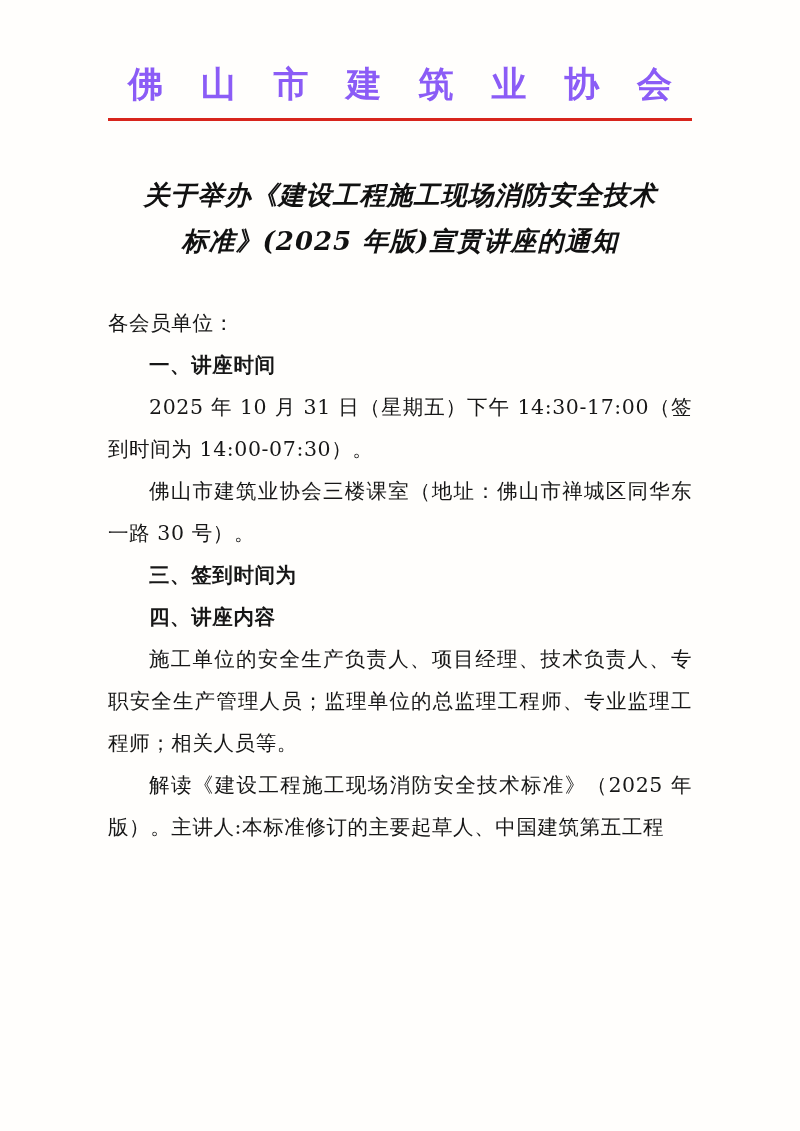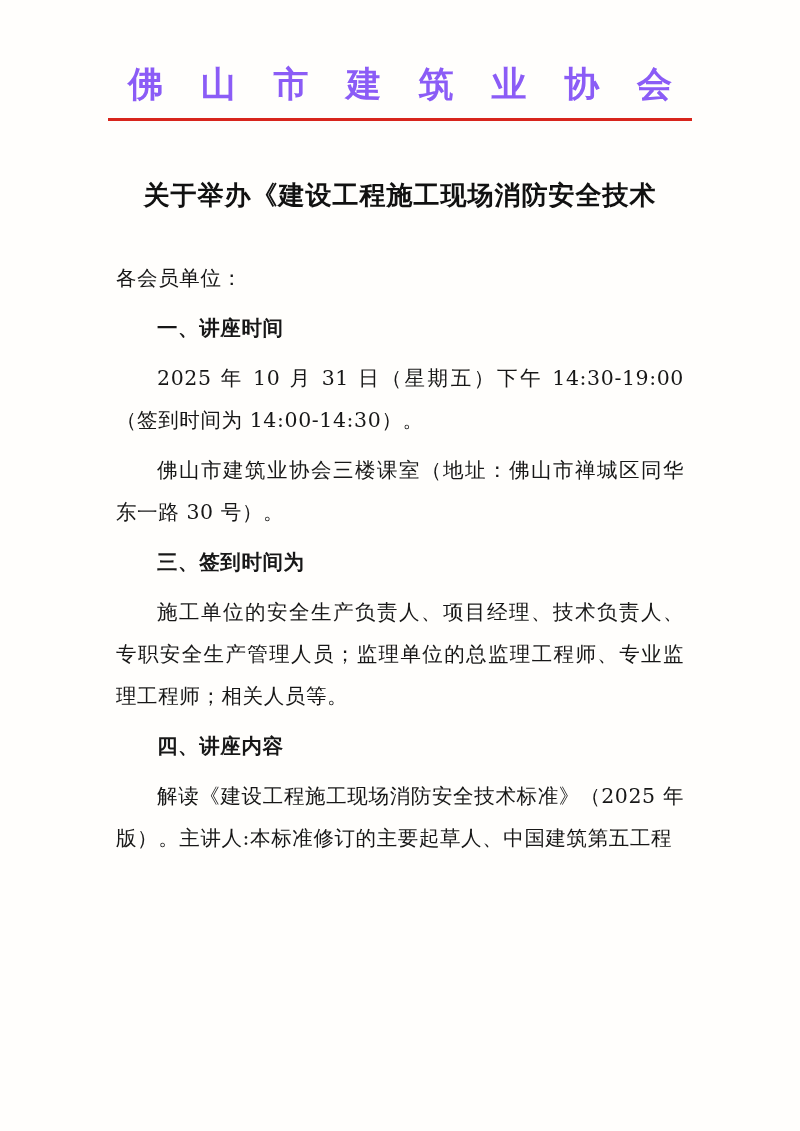--- a/index.html
+++ b/index.html
@@ -55,6 +55,7 @@
   .doc-title .line {
     display: block;
     white-space: nowrap;
+    font-style: italic;
   }
   
   .body-text {

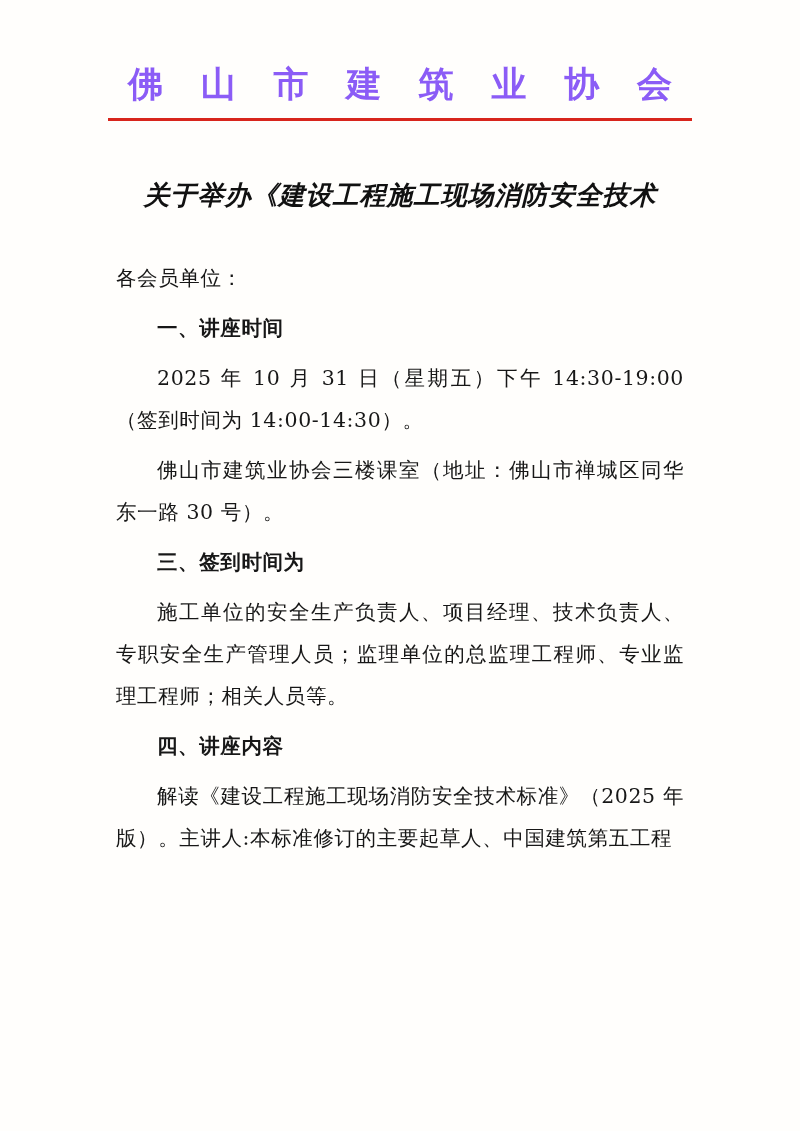--- a/index.html
+++ b/index.html
@@ -93,6 +93,7 @@
 
   <div class="doc-title">
     <span class="line">关于举办《建设工程施工现场消防安全技术</span>
+    <span class="line">标准》(2025 年版)宣贯讲座的通知</span>
   </div>
 
   <div class="body-text">

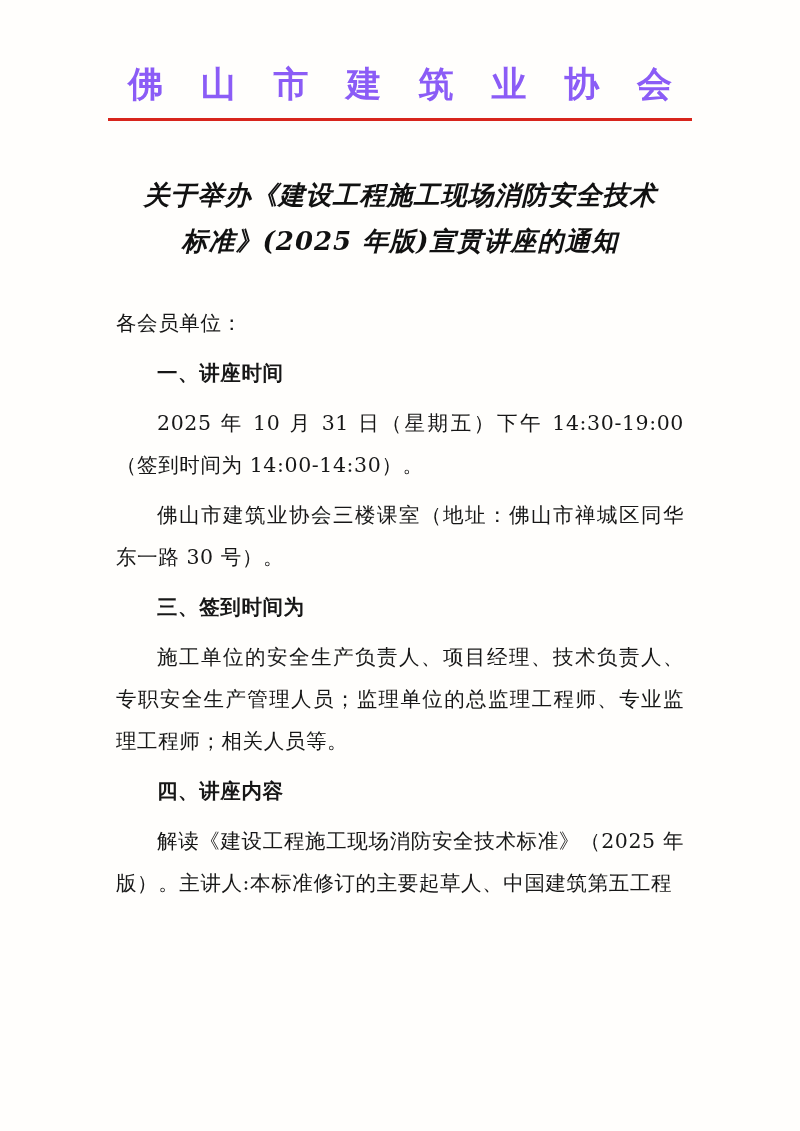--- a/index.html
+++ b/index.html
@@ -68,7 +68,7 @@
     text-justify: inter-ideograph;
   }
   .p {
-    margin: 8px;
+    margin: 0;
   }
   .indent1 {
     text-indent: 2em;

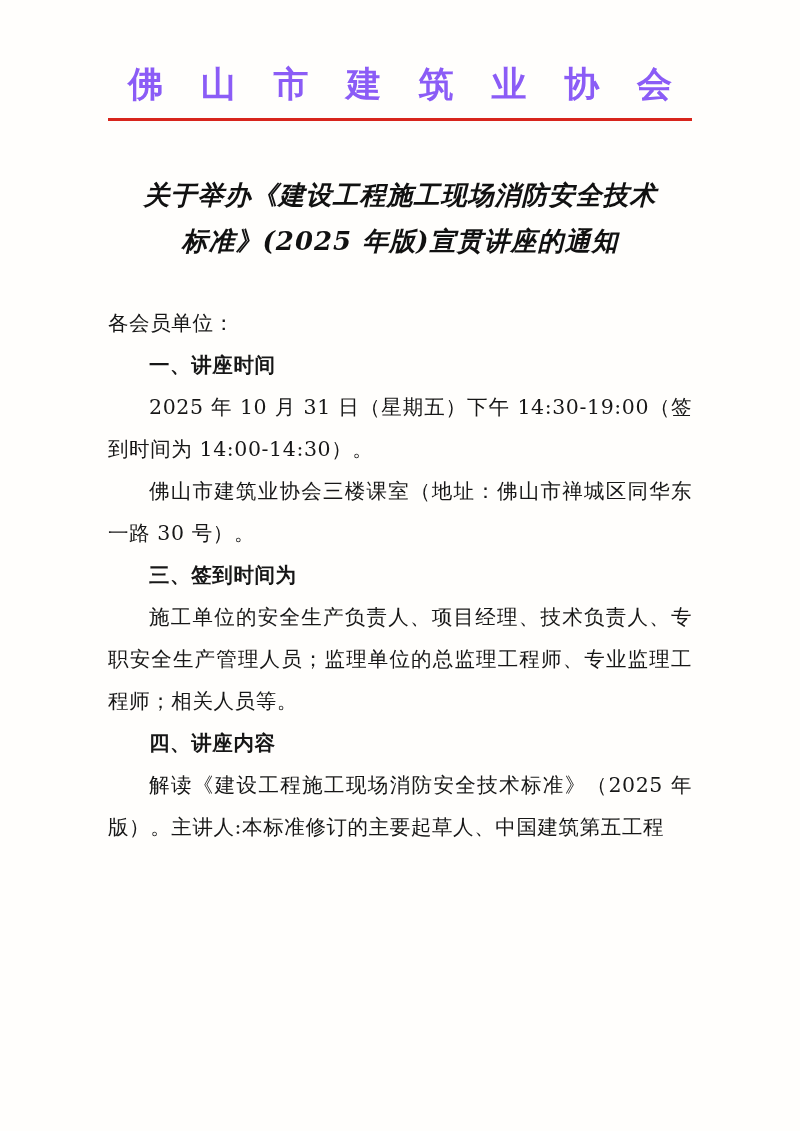--- a/index.html
+++ b/index.html
@@ -102,7 +102,7 @@
 
 
     <p class="p section-head">一、讲座时间</p>
-    <p class="p indent1">2025 年 10 月 31 日（星期五）下午 14:30-19:00（签到时间为 14:00-14:30）。</p>
+    <p class="p indent1">2025 年 10 月 31 日（星期五）下午 14:30-17:00（签到时间为 14:00-07:30）。</p>
 
     <p class="p indent1">佛山市建筑业协会三楼课室（地址：佛山市禅城区同华东一路 30 号）。</p>
 

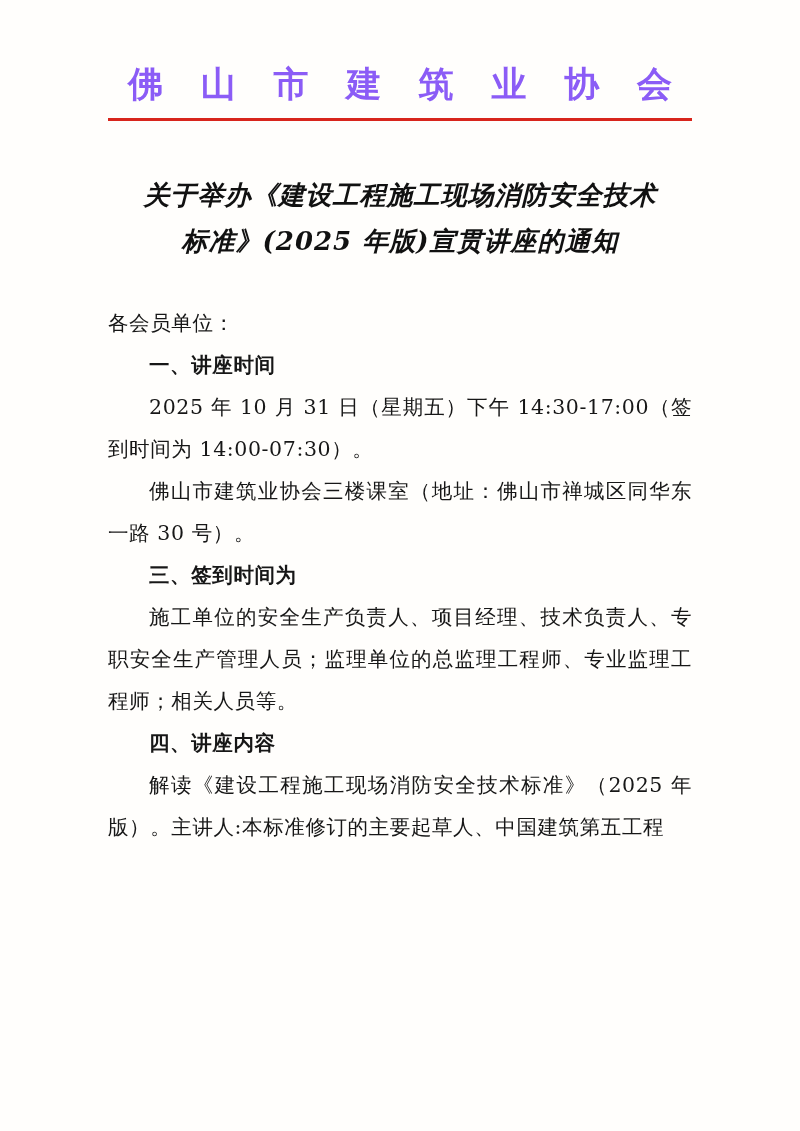--- a/index.html
+++ b/index.html
@@ -107,9 +107,9 @@
     <p class="p indent1">佛山市建筑业协会三楼课室（地址：佛山市禅城区同华东一路 30 号）。</p>
 
     <p class="p section-head">三、签到时间为</p>
+    <p class="p section-head">四、讲座内容</p>
+
     <p class="p indent1">施工单位的安全生产负责人、项目经理、技术负责人、专职安全生产管理人员；监理单位的总监理工程师、专业监理工程师；相关人员等。</p>
-
-    <p class="p section-head">四、讲座内容</p>
     <p class="p indent1">解读《建设工程施工现场消防安全技术标准》（2025 年版）。主讲人:本标准修订的主要起草人、中国建筑第五工程</p>
 
   </div>

